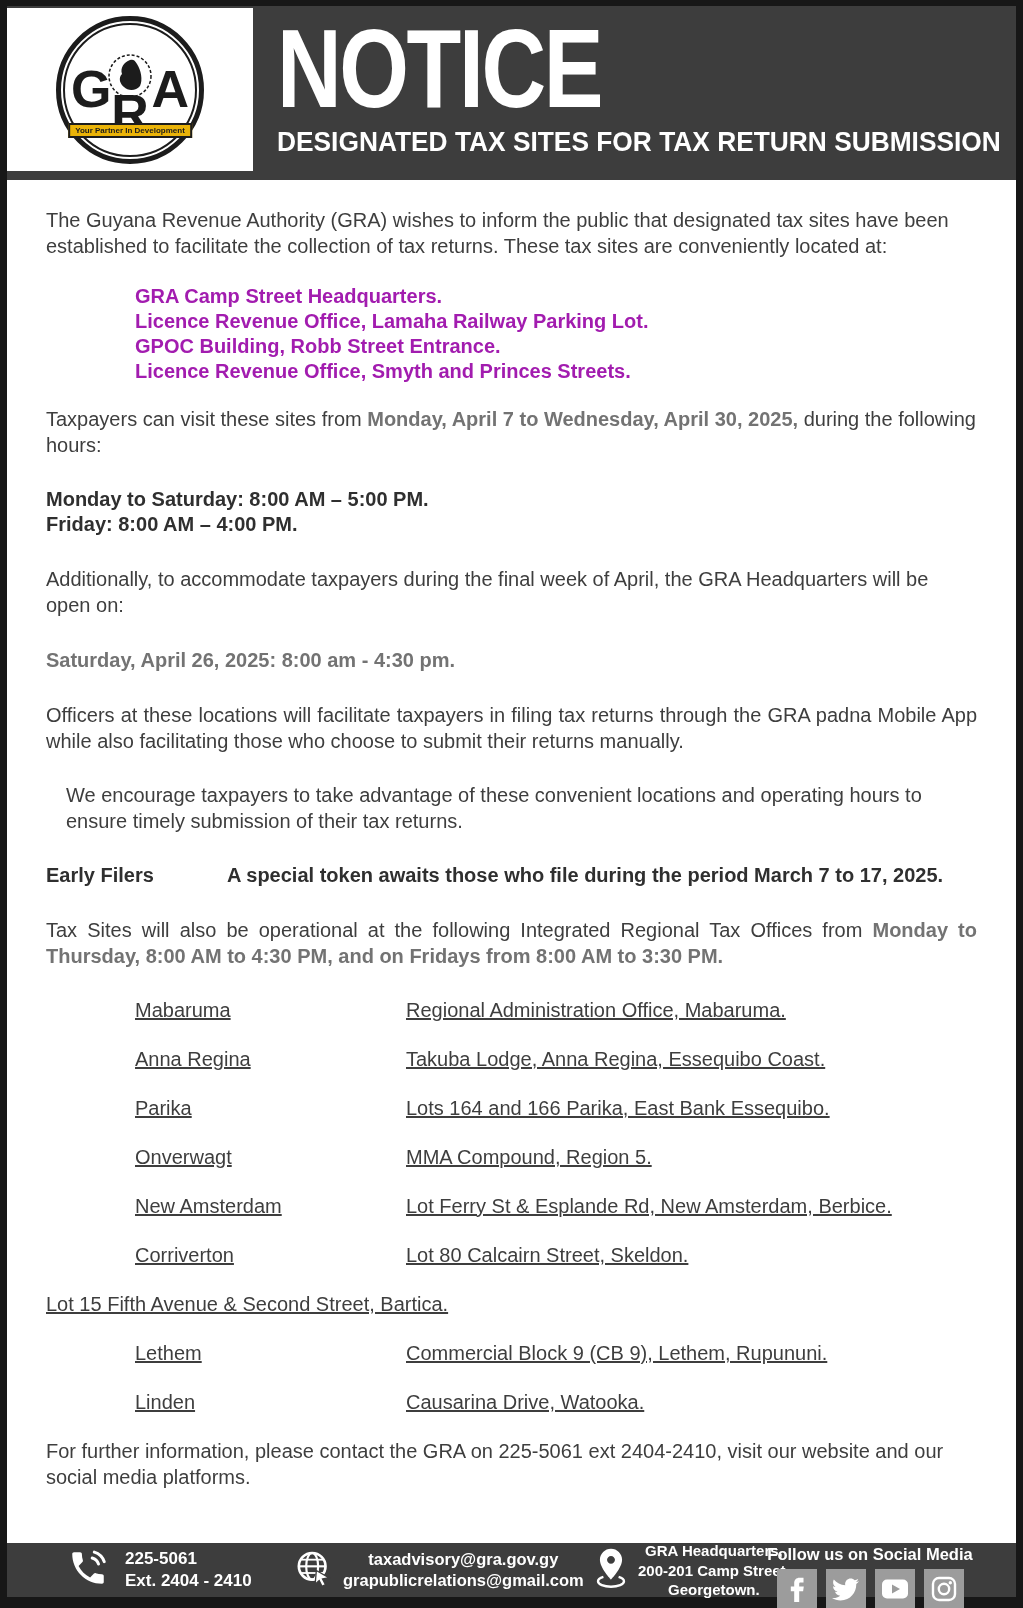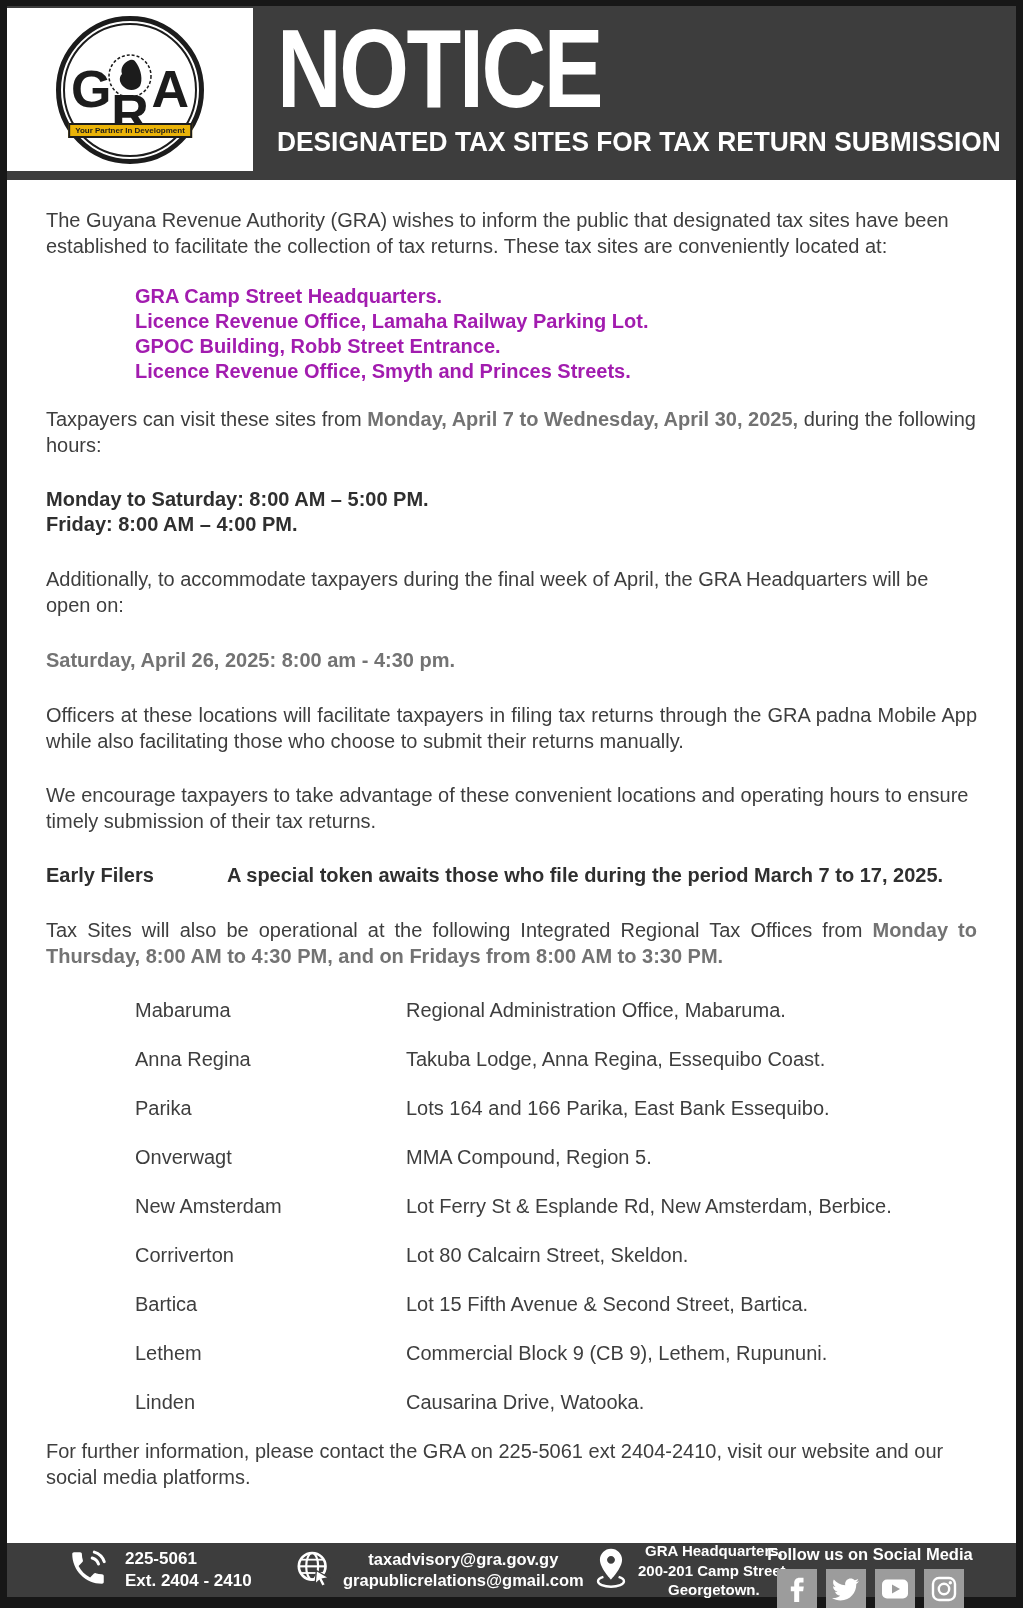--- a/index.html
+++ b/index.html
@@ -63,7 +63,7 @@
   b, .bold { color:#737373; }
   .site-list { margin:25px 0 0 89px; line-height:25px; font-weight:bold; color:#a21caf; list-style:none; }
   .mt22 { margin-top:22px; }
-  .mt28 { margin-top:28px; }
+  .mt28 { margin-top:28px;margin-left:20px; }
   .mt29 { margin-top:29px; }
   .hours { margin-top:29px; font-weight:bold; color:#2f2f2f; line-height:25px; }
   .early { display:flex; margin-top:28px; font-weight:bold; color:#2f2f2f; }

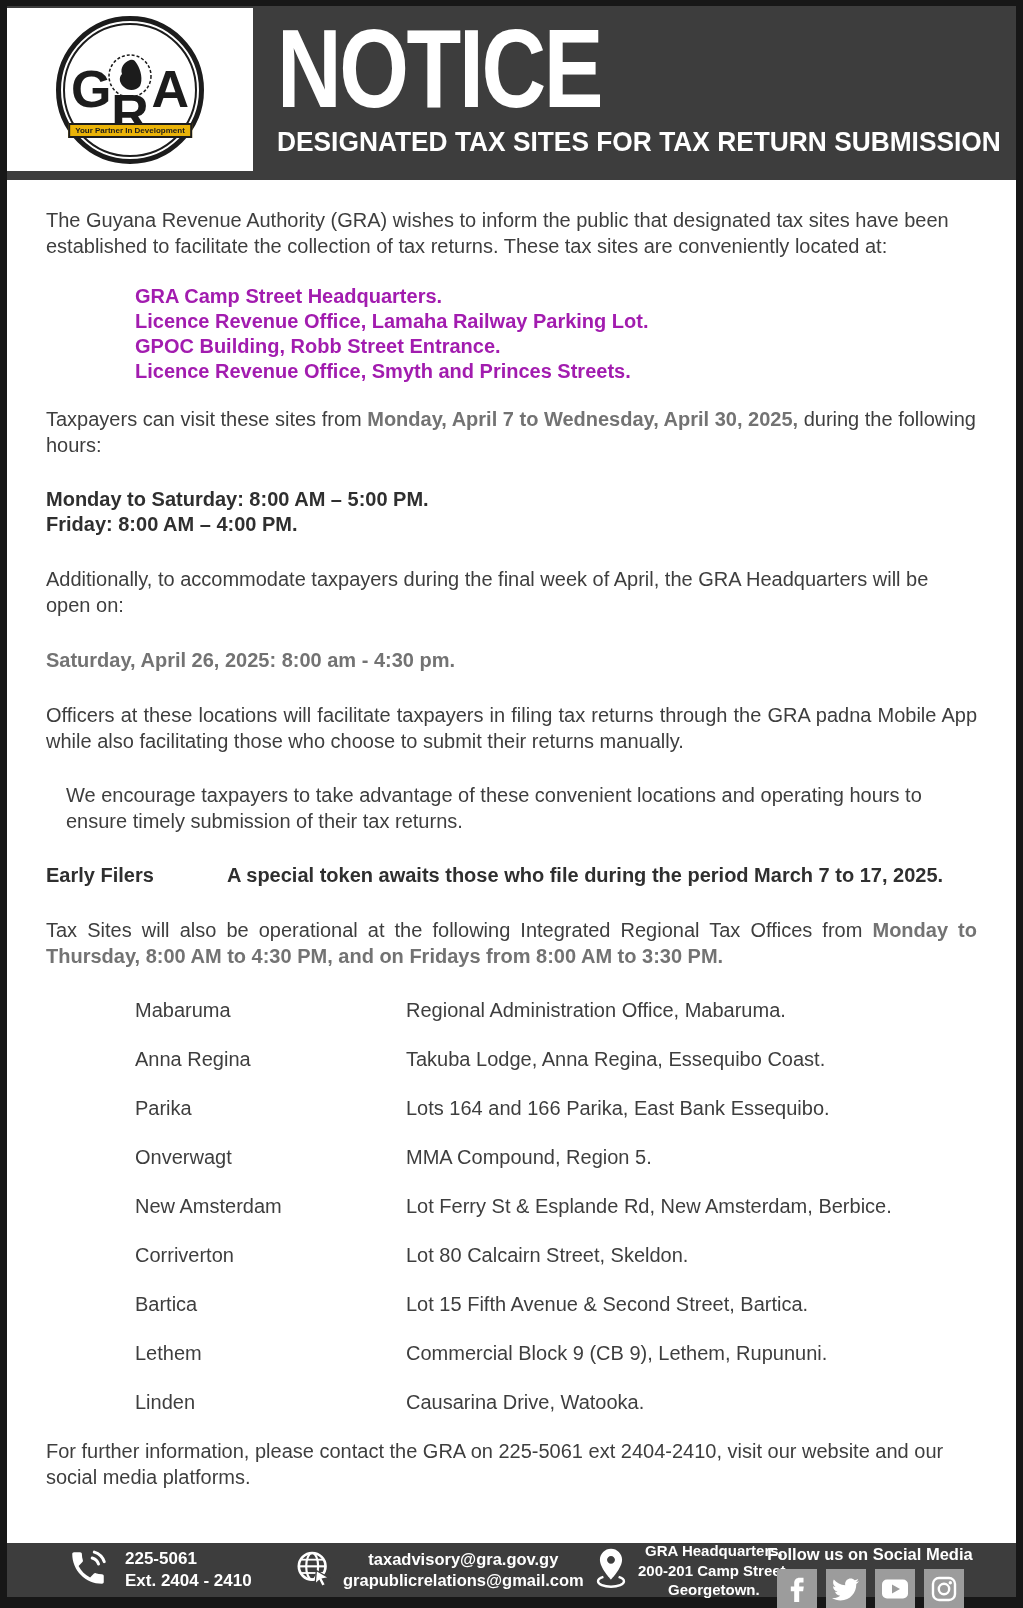--- a/index.html
+++ b/index.html
@@ -69,7 +69,7 @@
   .early { display:flex; margin-top:28px; font-weight:bold; color:#2f2f2f; }
   .early .lbl { width:181px; flex:none; }
   .offices { margin-top:28px; }
-  .office-row { display:flex; margin-bottom:23px; }
+  .office-row { display:flex; margin-bottom:23px;text-decoration:underline; }
   .office-row .loc { width:271px; flex:none; margin-left:89px; }
   .office-row .addr { flex:1; }
 

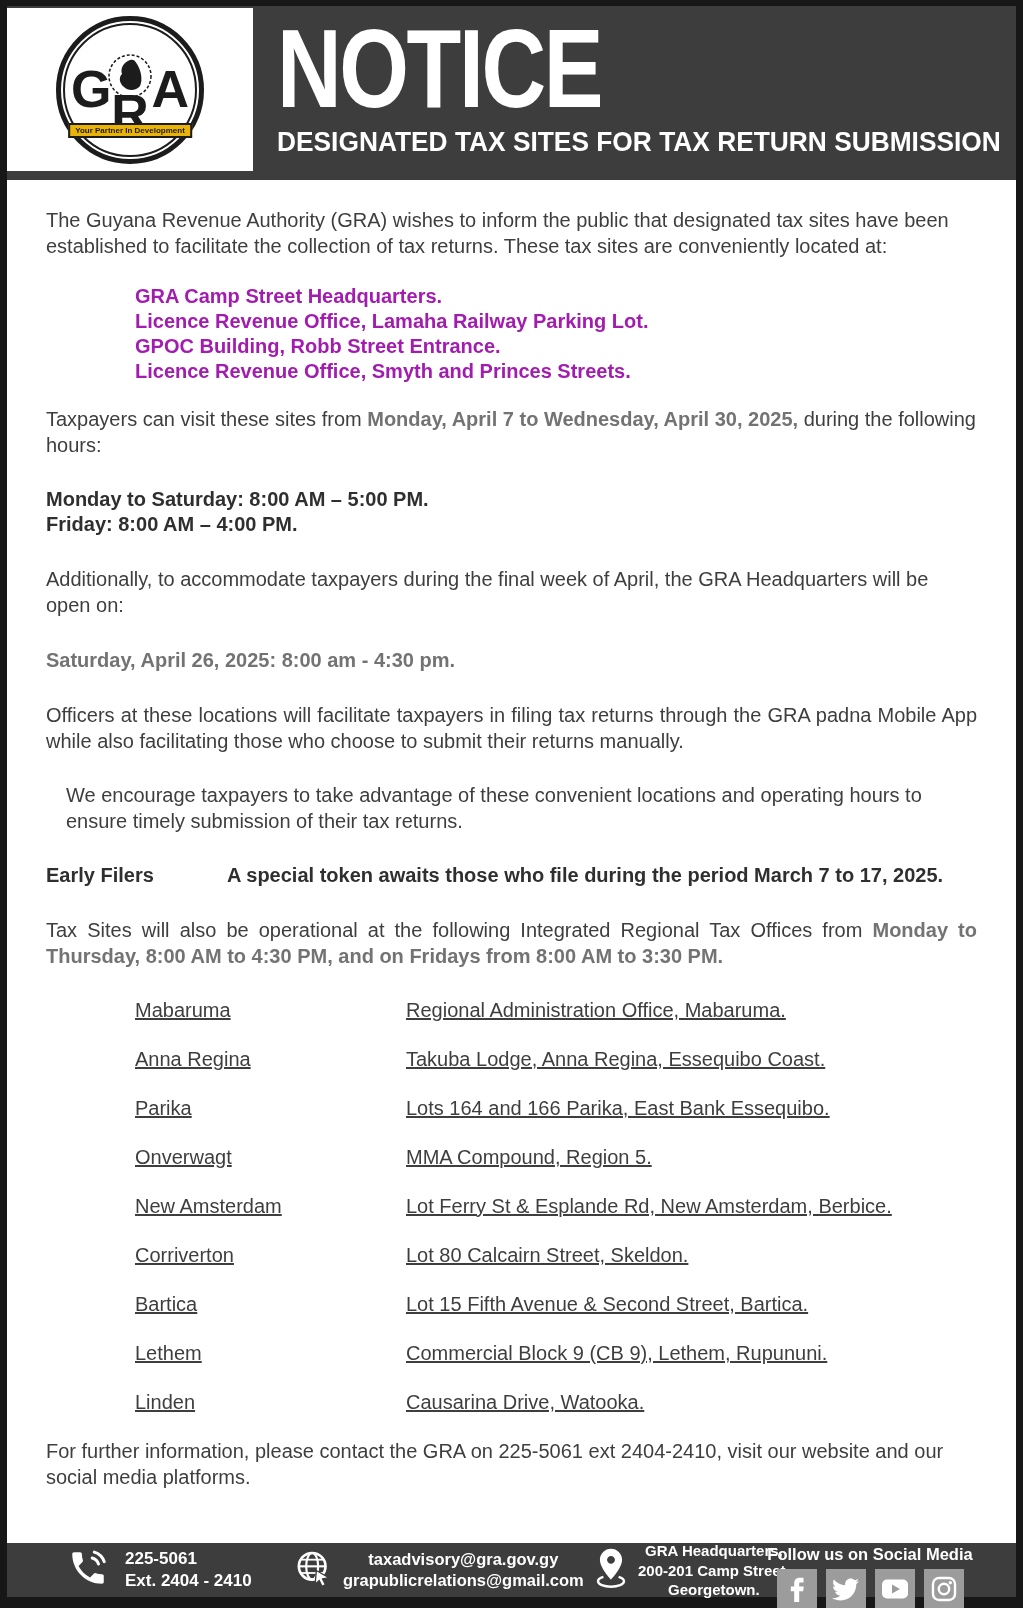--- a/index.html
+++ b/index.html
@@ -179,7 +179,6 @@
             <span class="addr">Lot 80 Calcairn Street, Skeldon.</span>
           </div>
         <div class="office-row">
-            <span class="loc">Bartica</span>
             <span class="addr">Lot 15 Fifth Avenue &amp; Second Street, Bartica.</span>
           </div>
         <div class="office-row">

